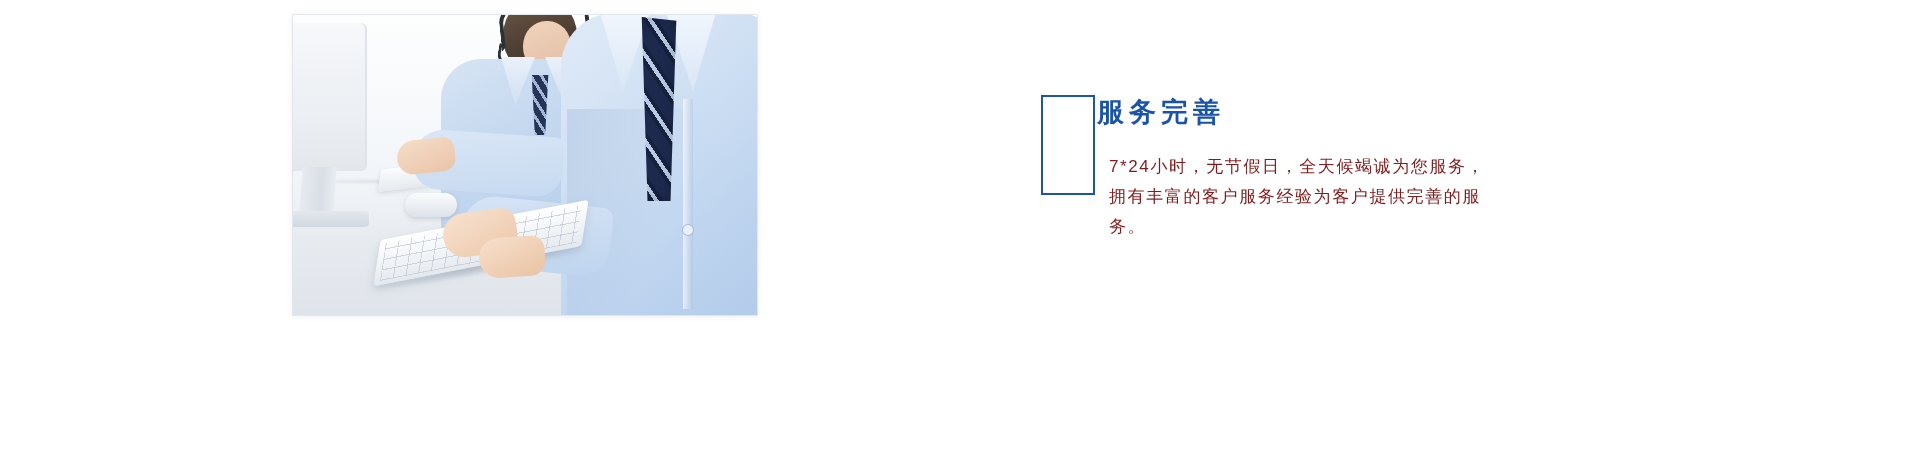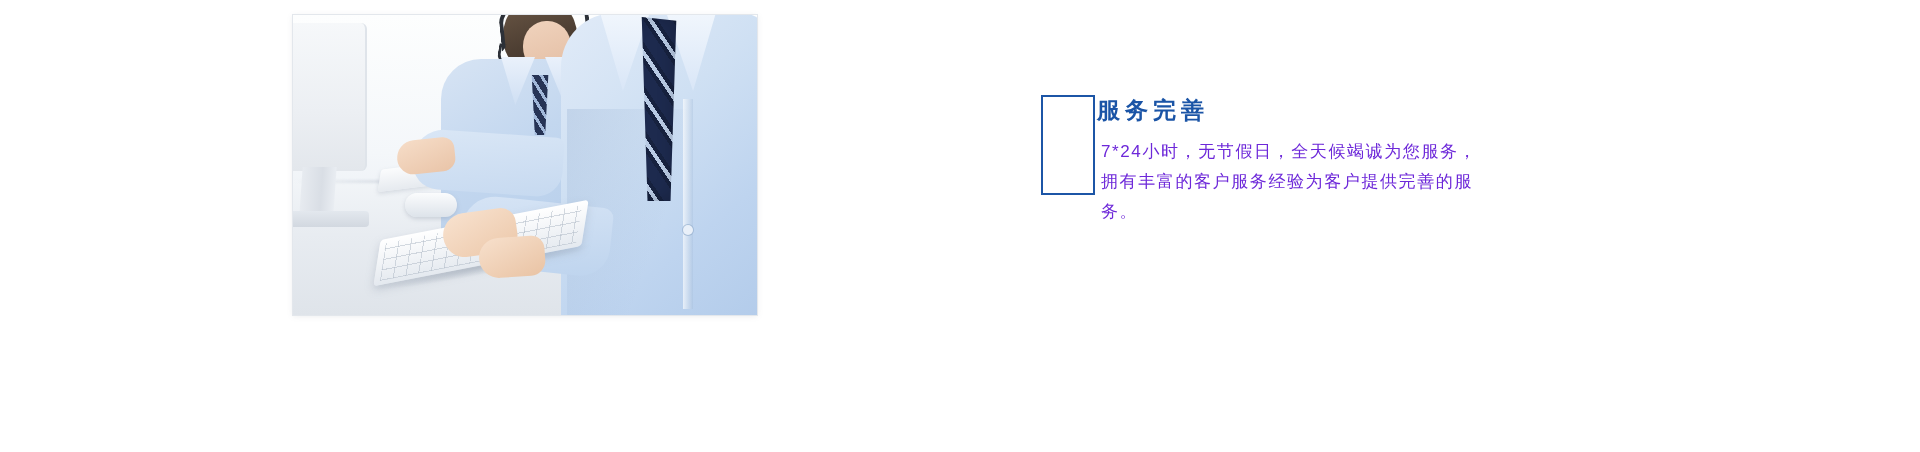--- a/index.html
+++ b/index.html
@@ -392,12 +392,12 @@
   }
   .title {
     color: #1a54a6;
-    font-size: 23px;
+    font-size: 27px;
     font-weight: 700;
     letter-spacing: 5px;
     line-height: 1.15;
     white-space: nowrap;
-    margin: 0 0 14px 0;
+    margin: 0 0 24px 0;
     font-family: "Liberation Sans", "DejaVu Sans", sans-serif;
   }
   .desc {

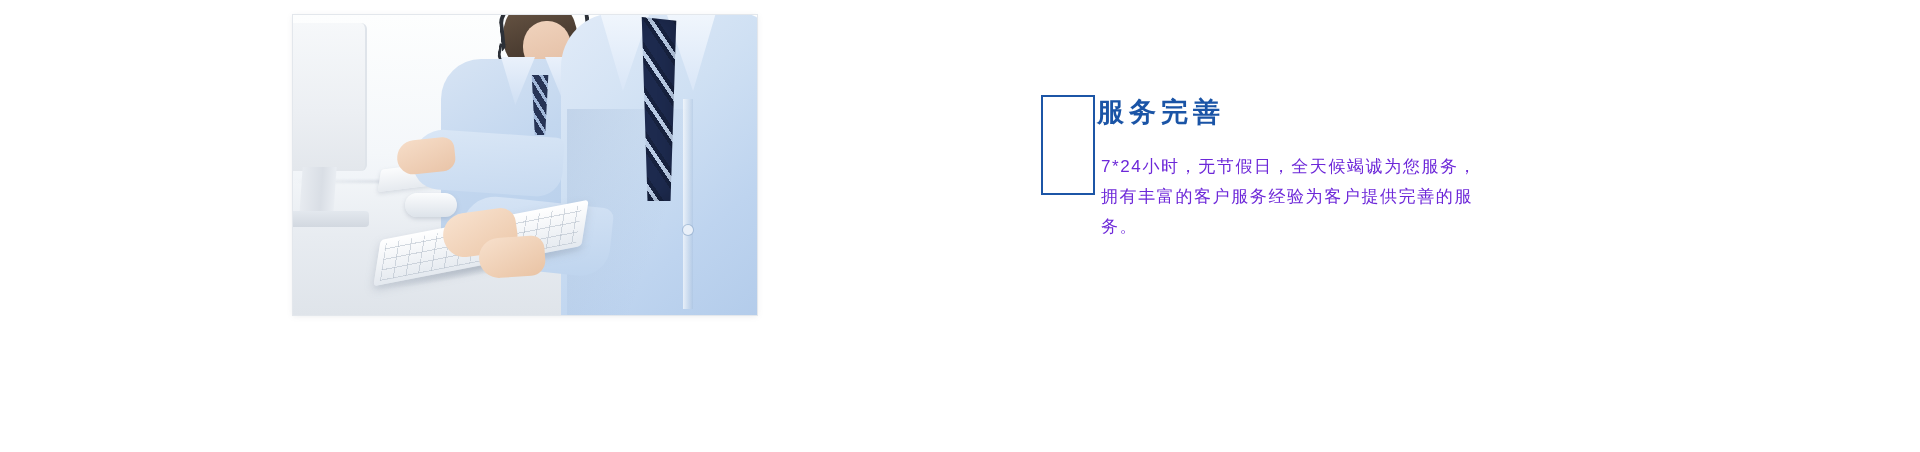--- a/index.html
+++ b/index.html
@@ -401,11 +401,11 @@
     font-family: "Liberation Sans", "DejaVu Sans", sans-serif;
   }
   .desc {
-    color: #6d28d9;
+    color: #7f1d1d;
     font-size: 17px;
     line-height: 30px;
     letter-spacing: 1.6px;
-    margin: 4px;
+    margin: 12px;
     width: 392px;
     font-family: "Liberation Sans", "DejaVu Sans", sans-serif;
   }

